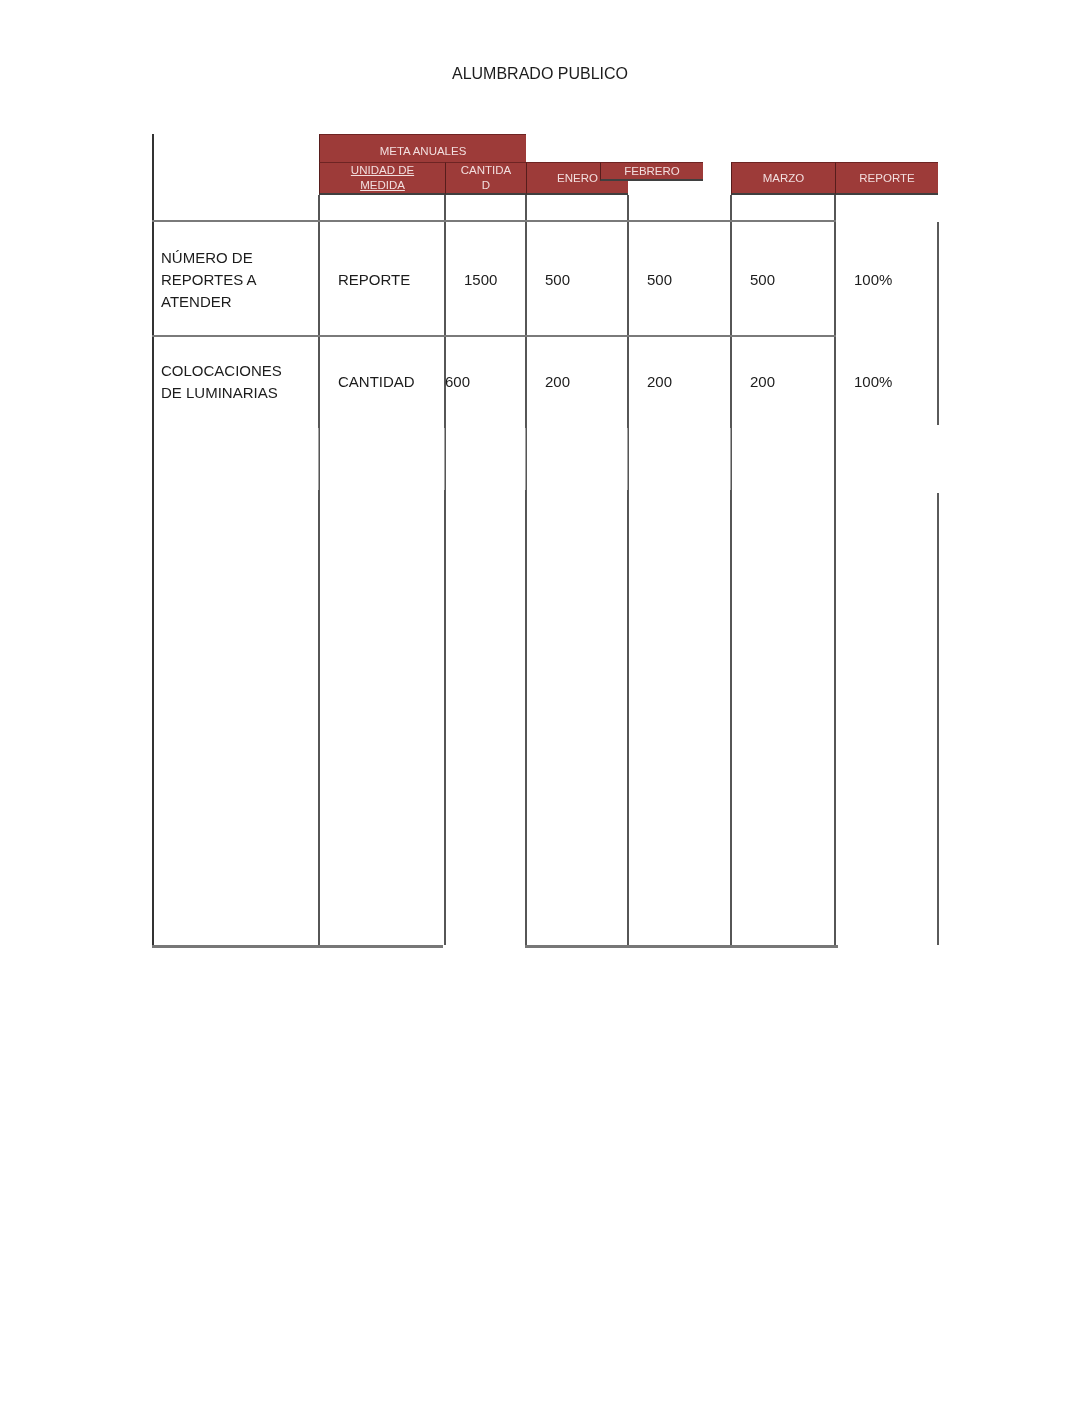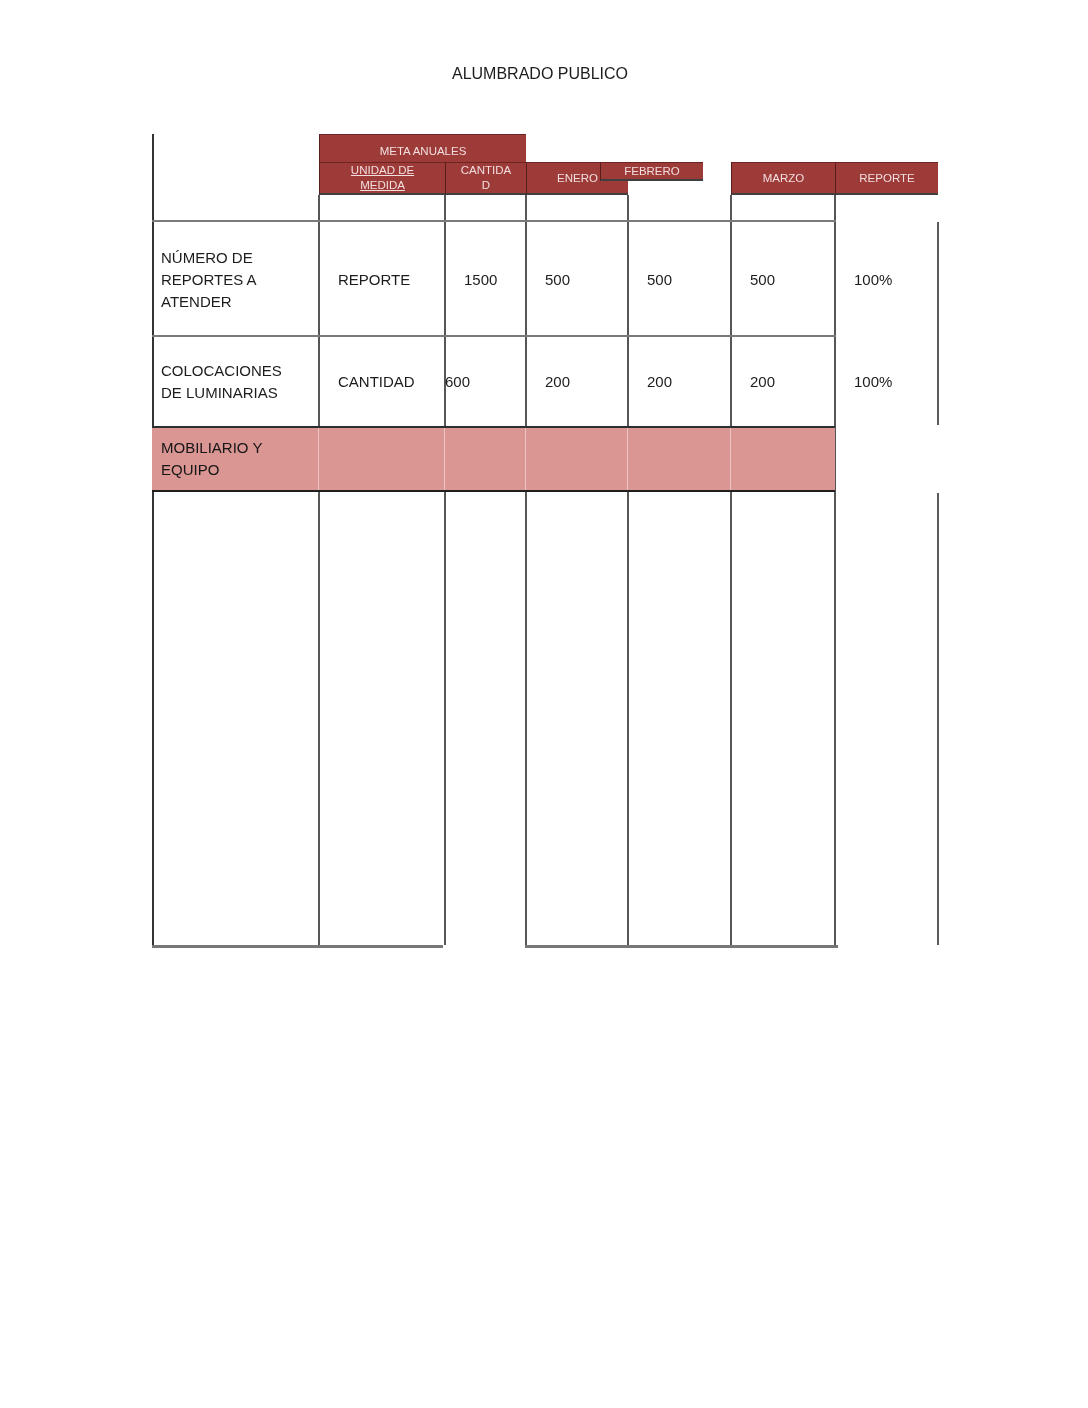--- a/index.html
+++ b/index.html
@@ -74,9 +74,6 @@
   <div class="hline bottom-seg" style="left:0px;top:811px;width:291px;"></div>
   <div class="hline bottom-seg" style="left:373px;top:811px;width:313px;"></div>
 
-  <div class="section-row">
-    <span class="wrapbox">MOBILIARIO Y EQUIPO</span>
-  </div>
   <div class="pinkdiv" style="left:166px;"></div>
   <div class="pinkdiv" style="left:292px;"></div>
   <div class="pinkdiv" style="left:373px;"></div>

